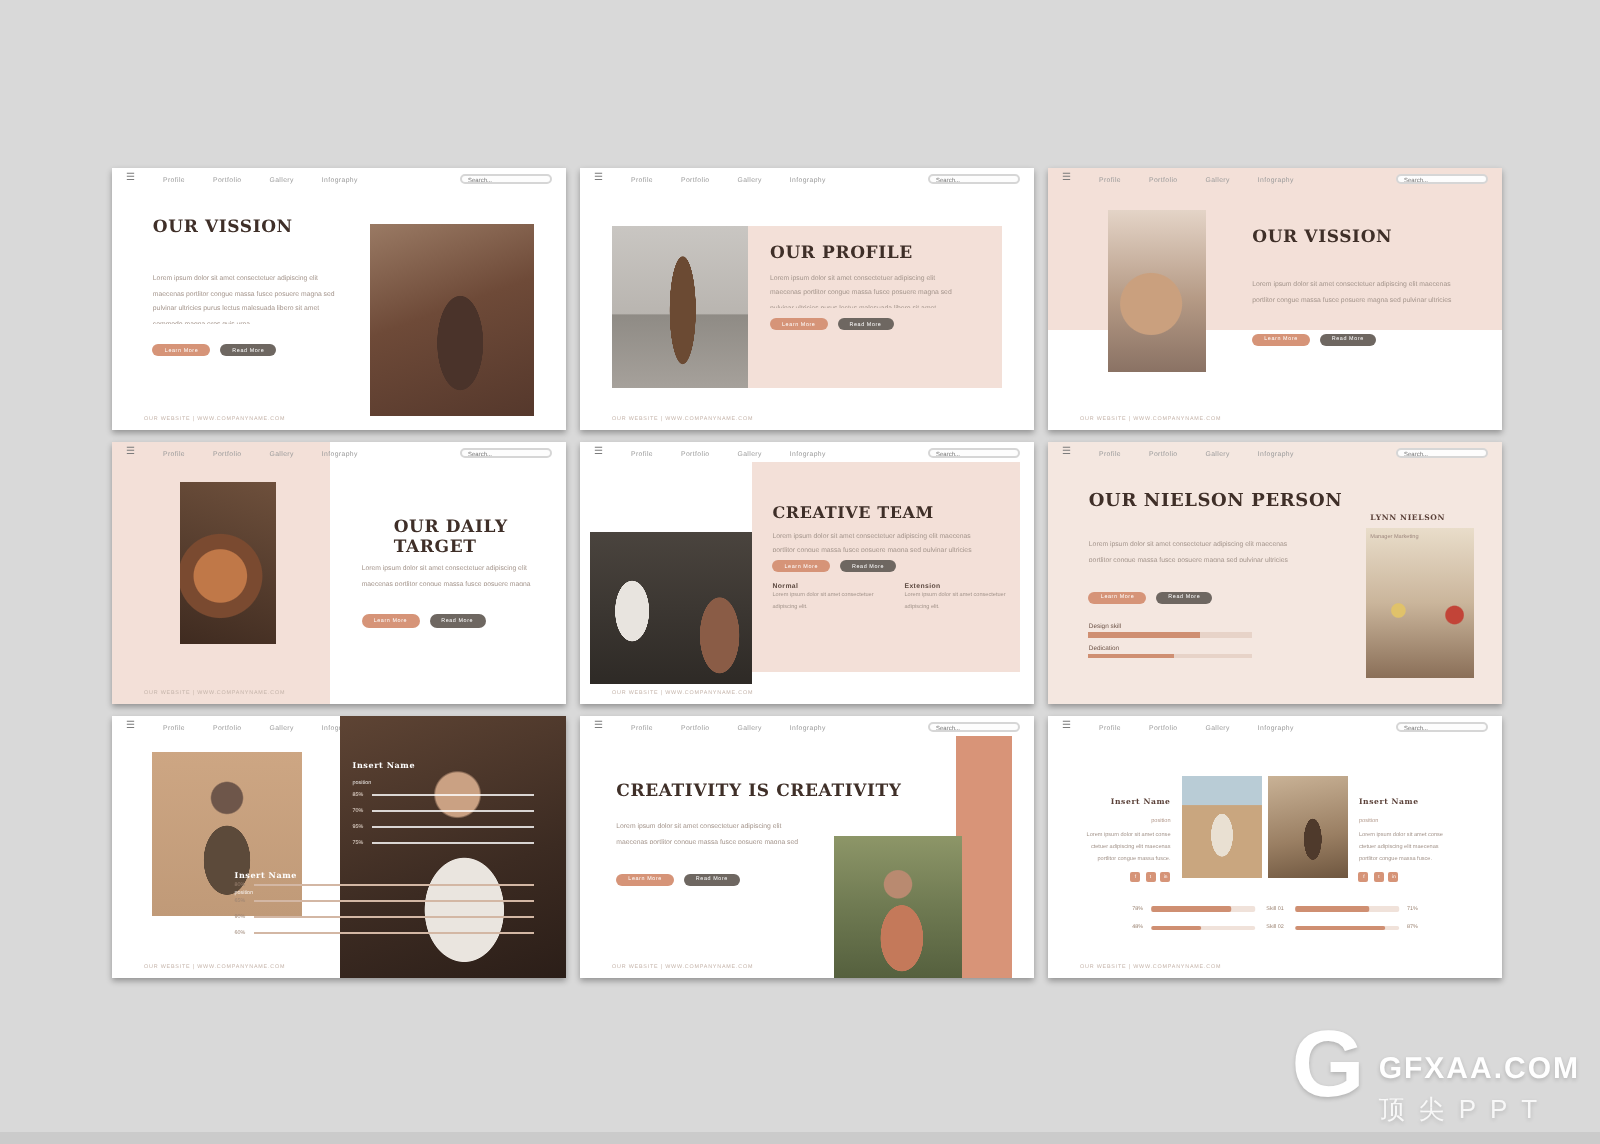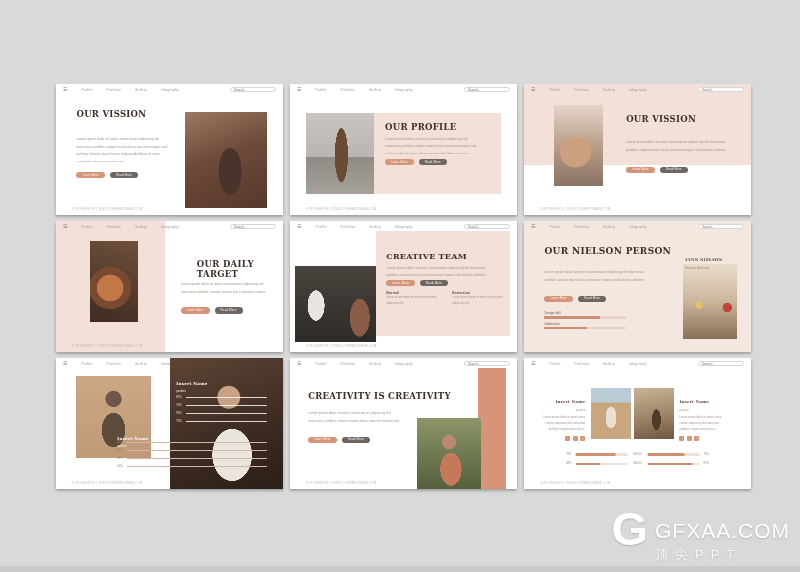--- a/index.html
+++ b/index.html
@@ -164,7 +164,7 @@
         color:#fff; z-index:10; }
   .wm .g { font-size:47px; font-weight:bold; line-height:.9;
            text-shadow:0 1px 2px rgba(0,0,0,.18); }
-  .wm .site { font-size:21px; font-weight:normal; letter-spacing:1px; text-shadow:0 1px 2px rgba(0,0,0,.18);margin-top:25px; }
+  .wm .site { font-size:15px; font-weight:bold; letter-spacing:1px; text-shadow:0 1px 2px rgba(0,0,0,.18);margin-top:25px; }
   .wm .sub  { font-size:13px; letter-spacing:7px; margin-top:3px; color:rgba(255,255,255,.85);
               text-shadow:0 1px 2px rgba(0,0,0,.15); }
   .bottombar { position:absolute; left:0; right:0; bottom:0; height:6px; background:#cbcbcb; }

